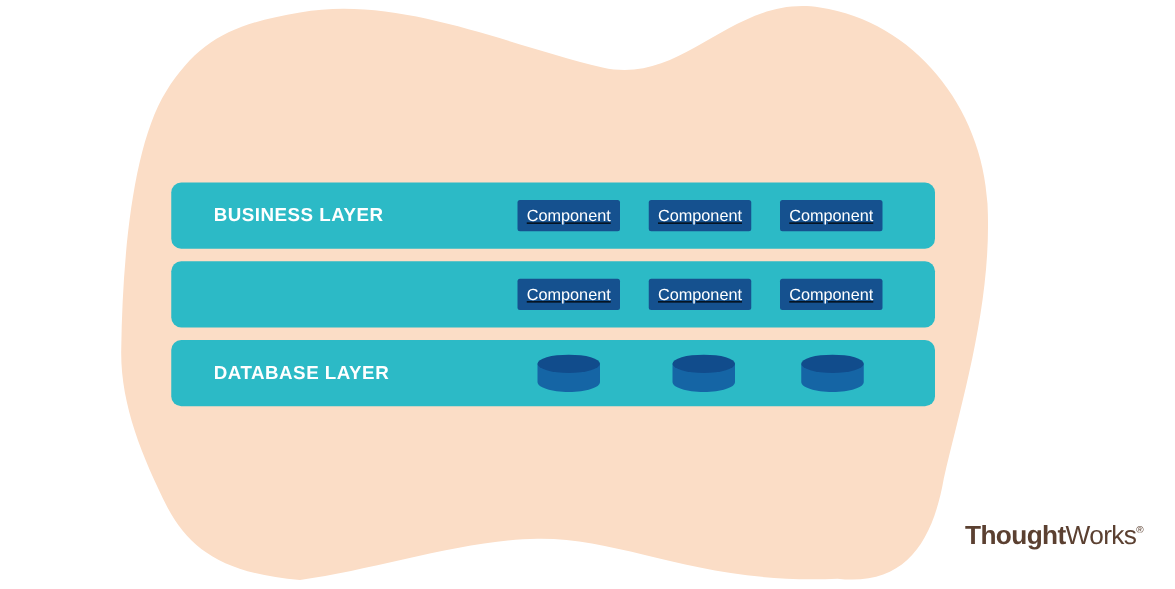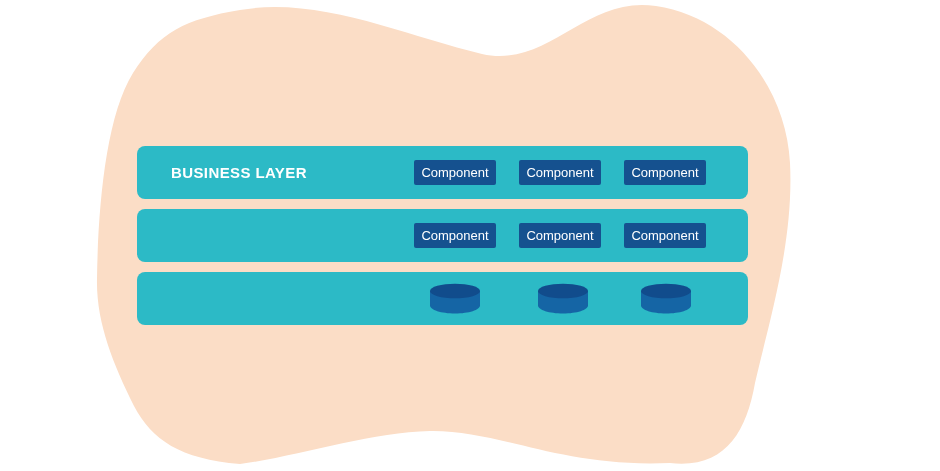--- a/index.html
+++ b/index.html
@@ -54,6 +54,7 @@
     top: 14px;
     display: flex;
     gap: 23px;
+    text-decoration: underline;
   }
   .component-box {
     width: 82px; height: 25px;

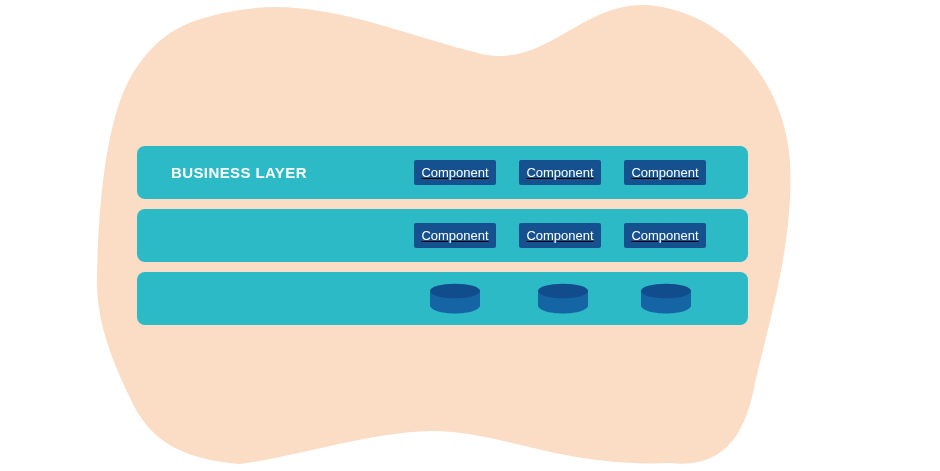--- a/index.html
+++ b/index.html
@@ -138,6 +138,7 @@
     </div>
 
     <div class="layer-bar pos-2">
+      <span class="layer-label">DATABASE LAYER</span>
       <div class="cylinders-group">
         <svg class="cyl-wrap c0" viewBox="0 0 54 31" aria-hidden="true">
           <path class="cyl-body" d="M2,8 L2,22.5 C2,26.9 13.2,30.5 27,30.5 C40.8,30.5 52,26.9 52,22.5 L52,8 Z"></path>

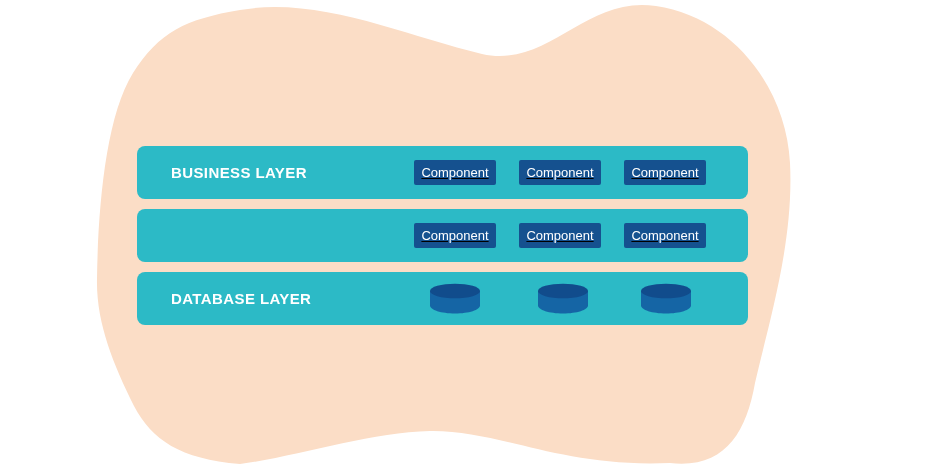--- a/index.html
+++ b/index.html
@@ -157,6 +157,9 @@
 
   </div>
 
+  <div class="brand-logo">
+    <span class="logo-bold">Thought</span><span class="logo-regular">Works</span><span class="logo-mark">®</span>
+  </div>
 
 </div>
 

